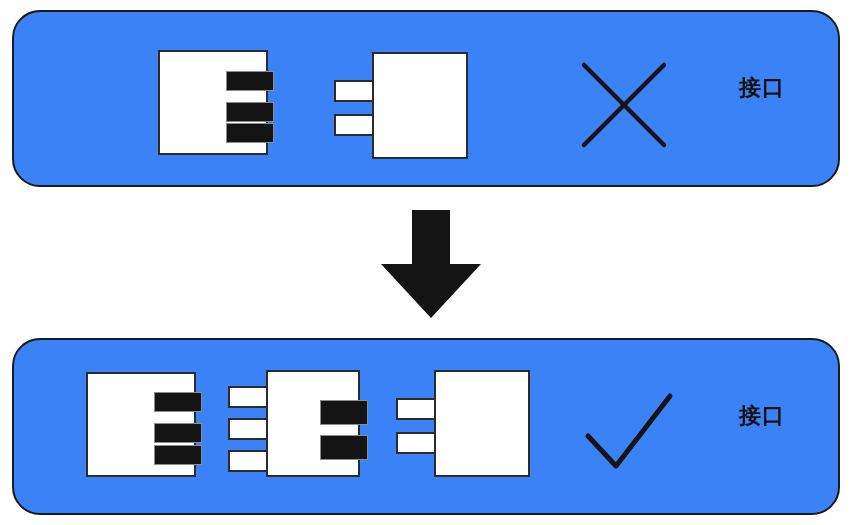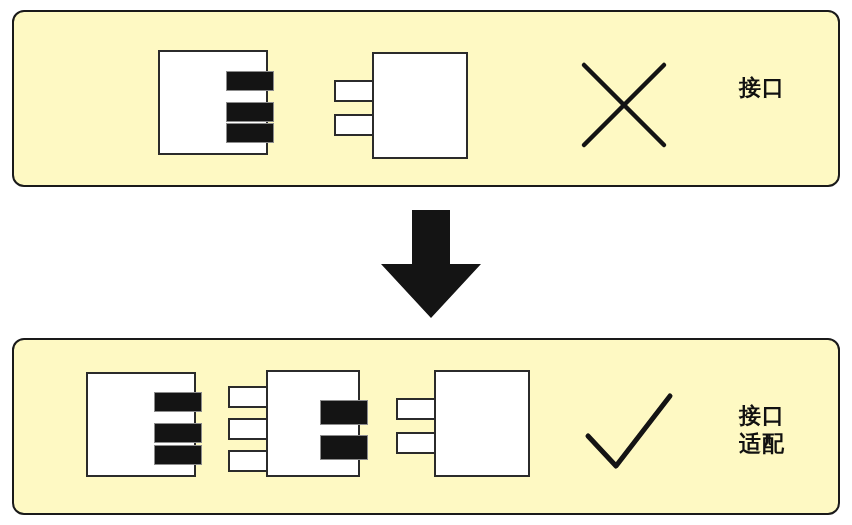--- a/index.html
+++ b/index.html
@@ -20,8 +20,8 @@
     position: absolute;
     box-sizing: border-box;
     border: 2px solid #1a1a1a;
-    border-radius: 12px;
-    background: #fef9c3;
+    border-radius: 28px;
+    background: #3b82f6;
   }
   #panel-top    { left: 12px; top: 10px;  width: 828px; height: 177px; }
   #panel-bottom { left: 12px; top: 338px; width: 828px; height: 177px; }

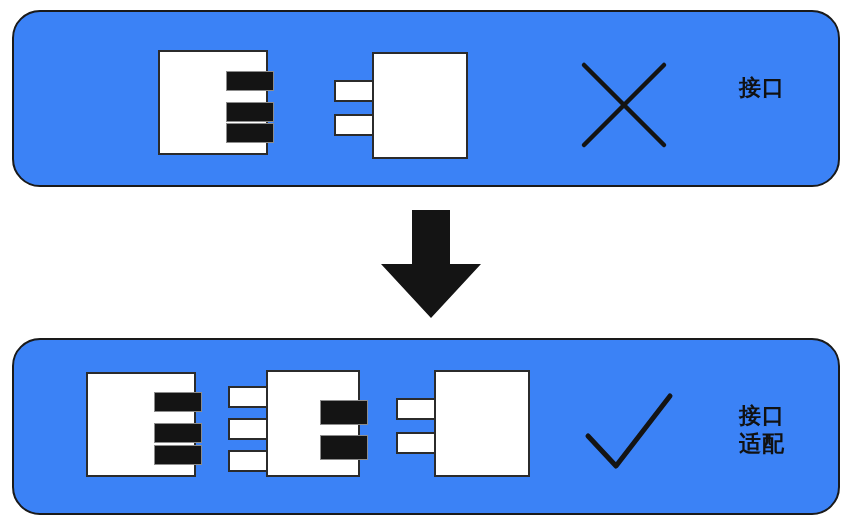--- a/index.html
+++ b/index.html
@@ -147,7 +147,6 @@
 
   <div class="label-block" style="left:678px; top:62px; width:140px;">
     <span class="line">接口</span>
-    <span class="line">适配</span>
   </div>
 
 </div>

